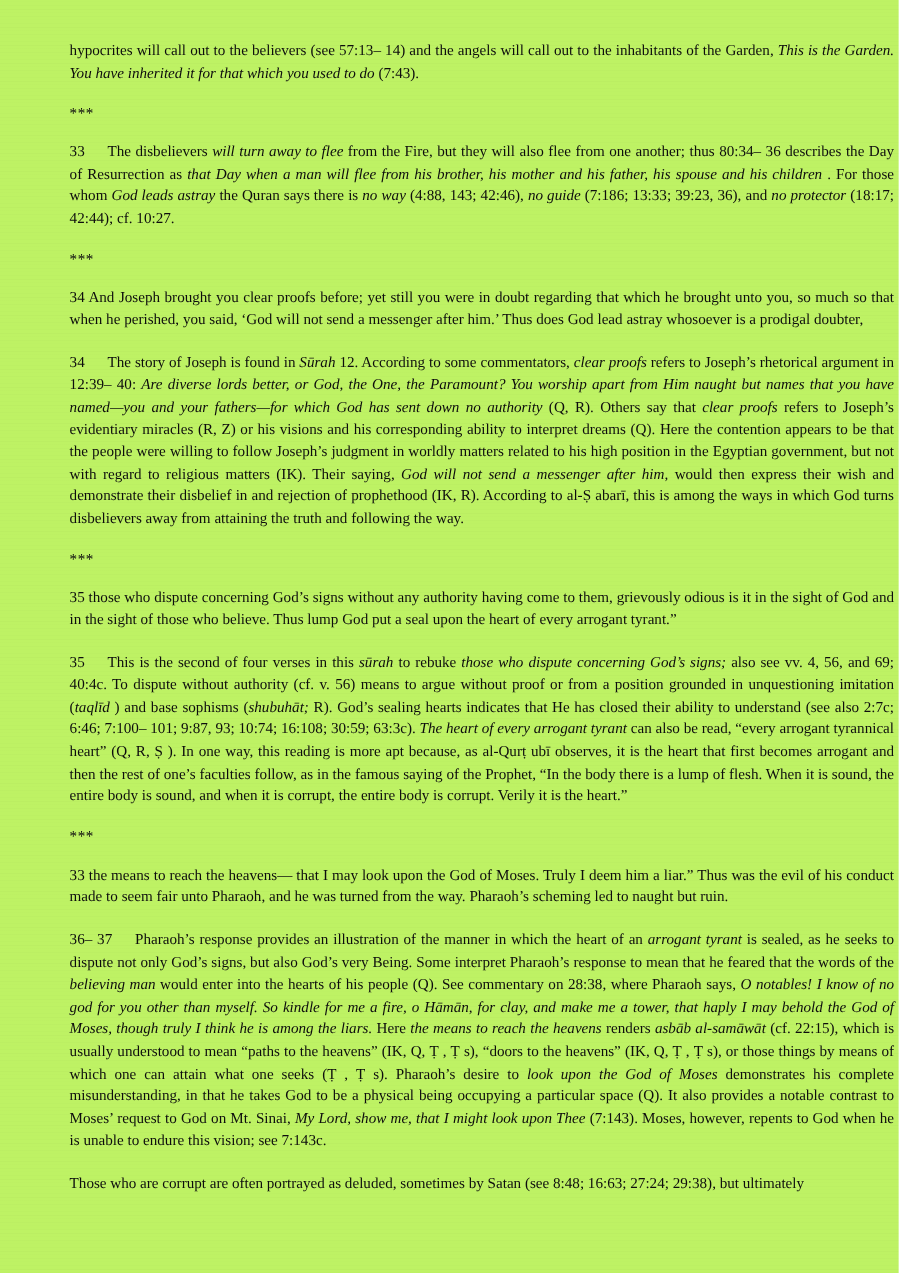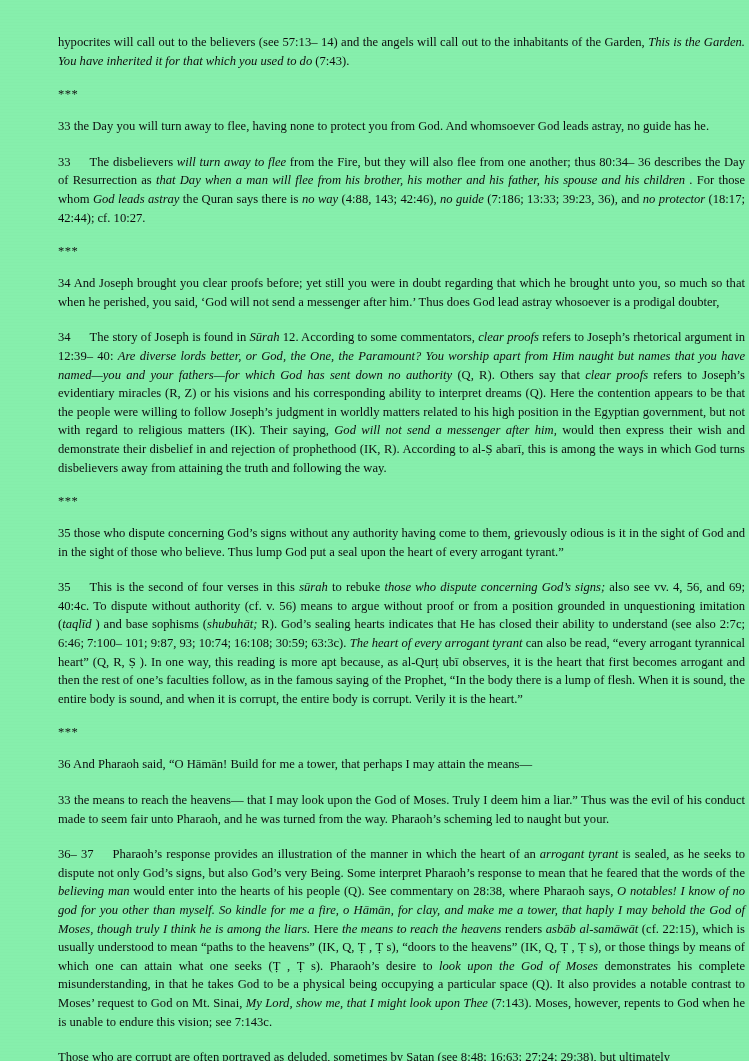--- a/index.html
+++ b/index.html
@@ -19,7 +19,7 @@
     left: 0; top: 0;
     width: 749px;
     height: 1061px;
-    background: #86efac;
+    background: #bef264;
   }
   #content {
     position: absolute;

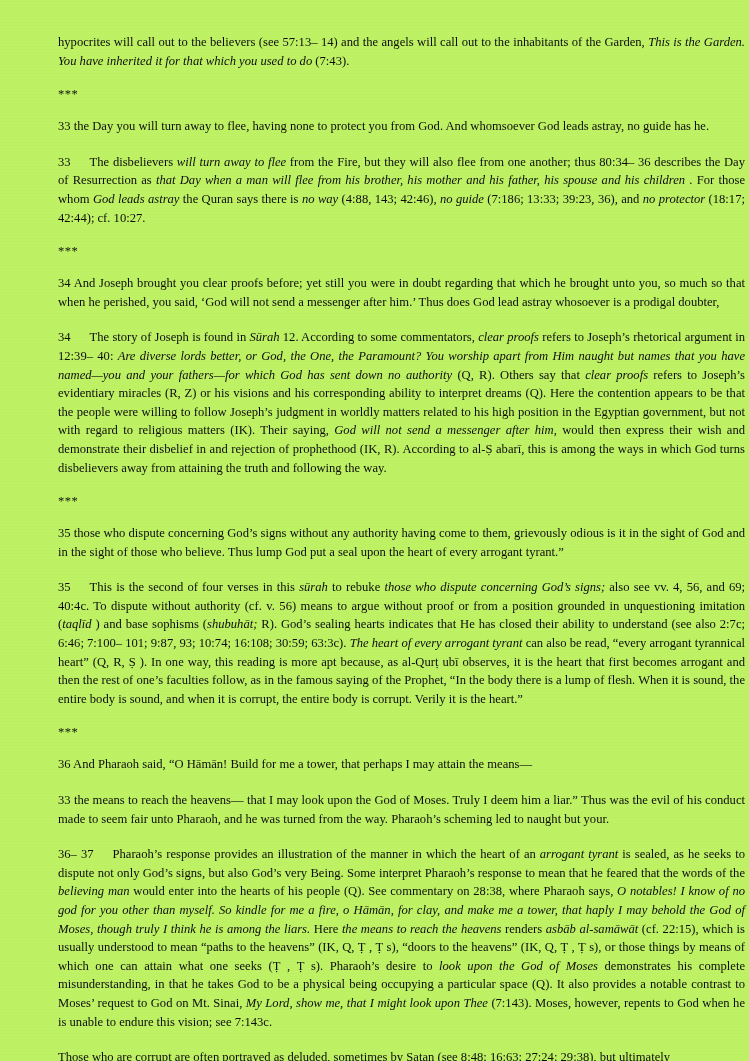--- a/index.html
+++ b/index.html
@@ -69,7 +69,6 @@
   <div id="content">
       <p class="para" id="para-hypocrites"><span>hypocrites will call out to the believers (see 57:13– 14) and the angels will call out to the inhabitants of the Garden, </span><i>This is the Garden. You have inherited it for that which you used to do</i><span> (7:43).</span></p>
       <div class="sep">***</div>
-      <p class="para" id="verse-33-translation"><span class="vnum">33</span><span> the Day you will turn away to flee, having none to protect you from God. And whomsoever God leads astray, no guide has he.</span></p>
       <p class="para" id="verse-33-commentary"><span class="vnum">33</span><span class="gap">&nbsp;</span><span>The disbelievers </span><i>will turn away to flee</i><span> from the Fire, but they will also flee from one another; thus 80:34– 36 describes the Day of Resurrection as </span><i>that Day when a man will flee from his brother, his mother and his father, his spouse and his children</i><span> . For those whom </span><i>God leads astray</i><span> the Quran says there is </span><i>no way</i><span> (4:88, 143; 42:46), </span><i>no guide</i><span> (7:186; 13:33; 39:23, 36), and </span><i>no protector</i><span> (18:17; 42:44); cf. 10:27.</span></p>
       <div class="sep">***</div>
       <p class="para" id="verse-34-translation"><span class="vnum">34</span><span> And Joseph brought you clear proofs before; yet still you were in doubt regarding that which he brought unto you, so much so that when he perished, you said, ‘God will not send a messenger after him.’ Thus does God lead astray whosoever is a prodigal doubter,</span></p>

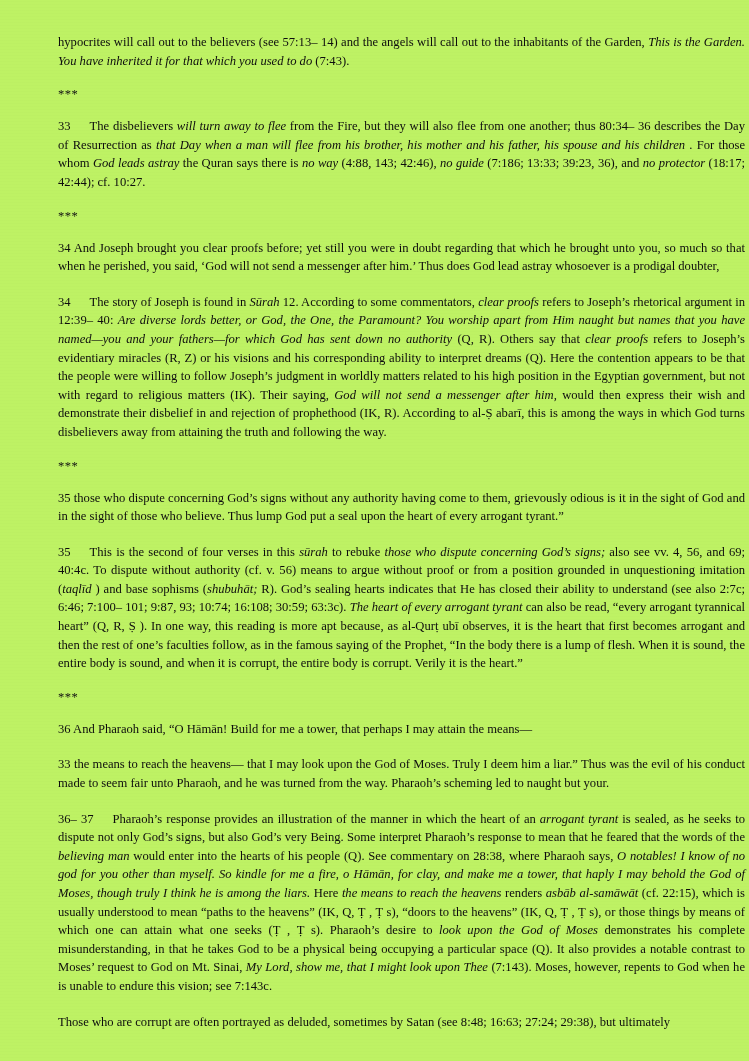--- a/index.html
+++ b/index.html
@@ -77,7 +77,6 @@
       <p class="para" id="verse-35-translation"><span class="vnum">35</span><span> those who dispute concerning God’s signs without any authority having come to them, grievously odious is it in the sight of God and in the sight of those who believe. Thus lump God put a seal upon the heart of every arrogant tyrant.”</span></p>
       <p class="para" id="verse-35-commentary"><span class="vnum">35</span><span class="gap">&nbsp;</span><span>This is the second of four verses in this </span><i>sūrah</i><span> to rebuke </span><i>those who dispute concerning God’s signs;</i><span> also see vv. 4, 56, and 69; 40:4c. To dispute without authority (cf. v. 56) means to argue without proof or from a position grounded in unquestioning imitation (</span><i>taqlīd</i><span> ) and base sophisms (</span><i>shubuhāt;</i><span> R). God’s sealing hearts indicates that He has closed their ability to understand (see also 2:7c; 6:46; 7:100– 101; 9:87, 93; 10:74; 16:108; 30:59; 63:3c). </span><i>The heart of every arrogant tyrant</i><span> can also be read, “every arrogant tyrannical heart” (Q, R, Ṣ ). In one way, this reading is more apt because, as al-Qurṭ ubī observes, it is the heart that first becomes arrogant and then the rest of one’s faculties follow, as in the famous saying of the Prophet, “In the body there is a lump of flesh. When it is sound, the entire body is sound, and when it is corrupt, the entire body is corrupt. Verily it is the heart.”</span></p>
       <div class="sep">***</div>
-      <p class="para" id="verse-36-translation"><span class="vnum">36</span><span> And Pharaoh said, “O Hāmān! Build for me a tower, that perhaps I may attain the means—</span></p>
       <p class="para" id="verse-37-translation"><span class="vnum">33</span><span> the means to reach the heavens— that I may look upon the God of Moses. Truly I deem him a liar.” Thus was the evil of his conduct made to seem fair unto Pharaoh, and he was turned from the way. Pharaoh’s scheming led to naught but your.</span></p>
       <p class="para" id="verse-36-37-commentary"><span class="vnum">36– 37</span><span class="gap">&nbsp;</span><span>Pharaoh’s response provides an illustration of the manner in which the heart of an </span><i>arrogant tyrant</i><span> is sealed, as he seeks to dispute not only God’s signs, but also God’s very Being. Some interpret Pharaoh’s response to mean that he feared that the words of the </span><i>believing man</i><span> would enter into the hearts of his people (Q). See commentary on 28:38, where Pharaoh says, </span><i>O notables! I know of no god for you other than myself. So kindle for me a fire, o Hāmān, for clay, and make me a tower, that haply I may behold the God of Moses, though truly I think he is among the liars.</i><span> Here </span><i>the means to reach the heavens</i><span> renders </span><i>asbāb al-samāwāt</i><span> (cf. 22:15), which is usually understood to mean “paths to the heavens” (IK, Q, Ṭ , Ṭ s), “doors to the heavens” (IK, Q, Ṭ , Ṭ s), or those things by means of which one can attain what one seeks (Ṭ , Ṭ s). Pharaoh’s desire to </span><i>look upon the God of Moses</i><span> demonstrates his complete misunderstanding, in that he takes God to be a physical being occupying a particular space (Q). It also provides a notable contrast to Moses’ request to God on Mt. Sinai, </span><i>My Lord, show me, that I might look upon Thee</i><span> (7:143). Moses, however, repents to God when he is unable to endure this vision; see 7:143c.</span></p>
       <p class="para" id="para-corrupt"><span>Those who are corrupt are often portrayed as deluded, sometimes by Satan (see 8:48; 16:63; 27:24; 29:38), but ultimately</span></p>

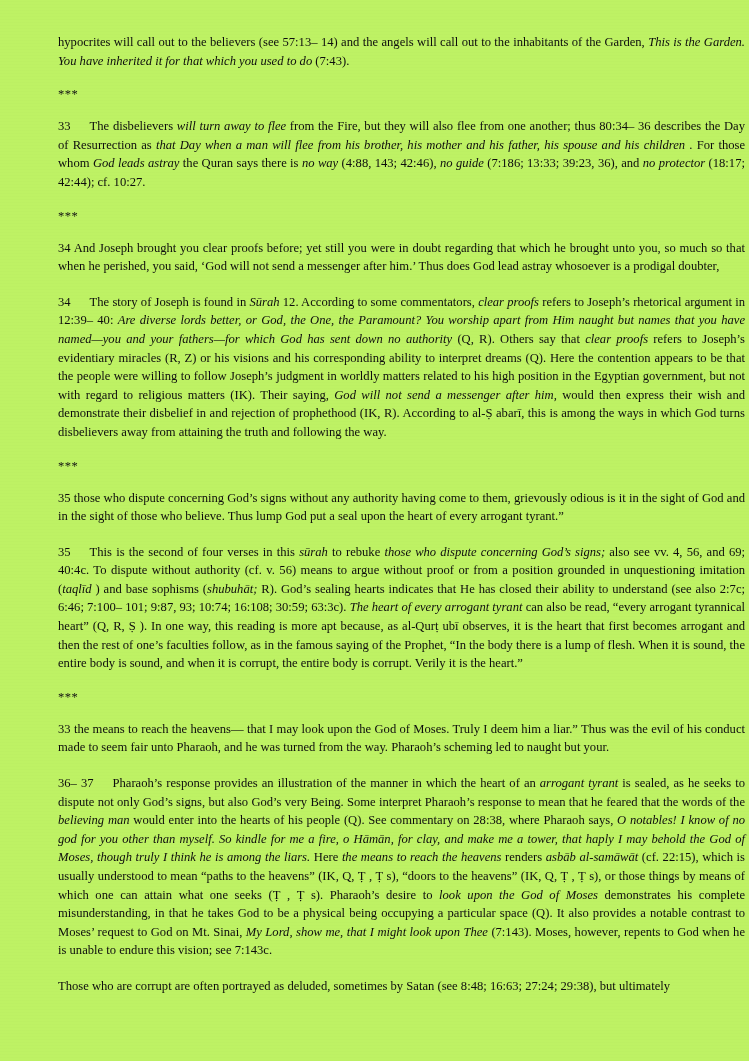--- a/index.html
+++ b/index.html
@@ -77,7 +77,7 @@
       <p class="para" id="verse-35-translation"><span class="vnum">35</span><span> those who dispute concerning God’s signs without any authority having come to them, grievously odious is it in the sight of God and in the sight of those who believe. Thus lump God put a seal upon the heart of every arrogant tyrant.”</span></p>
       <p class="para" id="verse-35-commentary"><span class="vnum">35</span><span class="gap">&nbsp;</span><span>This is the second of four verses in this </span><i>sūrah</i><span> to rebuke </span><i>those who dispute concerning God’s signs;</i><span> also see vv. 4, 56, and 69; 40:4c. To dispute without authority (cf. v. 56) means to argue without proof or from a position grounded in unquestioning imitation (</span><i>taqlīd</i><span> ) and base sophisms (</span><i>shubuhāt;</i><span> R). God’s sealing hearts indicates that He has closed their ability to understand (see also 2:7c; 6:46; 7:100– 101; 9:87, 93; 10:74; 16:108; 30:59; 63:3c). </span><i>The heart of every arrogant tyrant</i><span> can also be read, “every arrogant tyrannical heart” (Q, R, Ṣ ). In one way, this reading is more apt because, as al-Qurṭ ubī observes, it is the heart that first becomes arrogant and then the rest of one’s faculties follow, as in the famous saying of the Prophet, “In the body there is a lump of flesh. When it is sound, the entire body is sound, and when it is corrupt, the entire body is corrupt. Verily it is the heart.”</span></p>
       <div class="sep">***</div>
-      <p class="para" id="verse-37-translation"><span class="vnum">33</span><span> the means to reach the heavens— that I may look upon the God of Moses. Truly I deem him a liar.” Thus was the evil of his conduct made to seem fair unto Pharaoh, and he was turned from the way. Pharaoh’s scheming led to naught but your.</span></p>
+      <p class="para" id="verse-37-translation"><span class="vnum">33</span><span> the means to reach the heavens— that I may look upon the God of Moses. Truly I deem him a liar.” Thus was the evil of his conduct made to seem fair unto Pharaoh, and he was turned from the way. Pharaoh’s scheming led to naught but ruin.</span></p>
       <p class="para" id="verse-36-37-commentary"><span class="vnum">36– 37</span><span class="gap">&nbsp;</span><span>Pharaoh’s response provides an illustration of the manner in which the heart of an </span><i>arrogant tyrant</i><span> is sealed, as he seeks to dispute not only God’s signs, but also God’s very Being. Some interpret Pharaoh’s response to mean that he feared that the words of the </span><i>believing man</i><span> would enter into the hearts of his people (Q). See commentary on 28:38, where Pharaoh says, </span><i>O notables! I know of no god for you other than myself. So kindle for me a fire, o Hāmān, for clay, and make me a tower, that haply I may behold the God of Moses, though truly I think he is among the liars.</i><span> Here </span><i>the means to reach the heavens</i><span> renders </span><i>asbāb al-samāwāt</i><span> (cf. 22:15), which is usually understood to mean “paths to the heavens” (IK, Q, Ṭ , Ṭ s), “doors to the heavens” (IK, Q, Ṭ , Ṭ s), or those things by means of which one can attain what one seeks (Ṭ , Ṭ s). Pharaoh’s desire to </span><i>look upon the God of Moses</i><span> demonstrates his complete misunderstanding, in that he takes God to be a physical being occupying a particular space (Q). It also provides a notable contrast to Moses’ request to God on Mt. Sinai, </span><i>My Lord, show me, that I might look upon Thee</i><span> (7:143). Moses, however, repents to God when he is unable to endure this vision; see 7:143c.</span></p>
       <p class="para" id="para-corrupt"><span>Those who are corrupt are often portrayed as deluded, sometimes by Satan (see 8:48; 16:63; 27:24; 29:38), but ultimately</span></p>
     </div>

